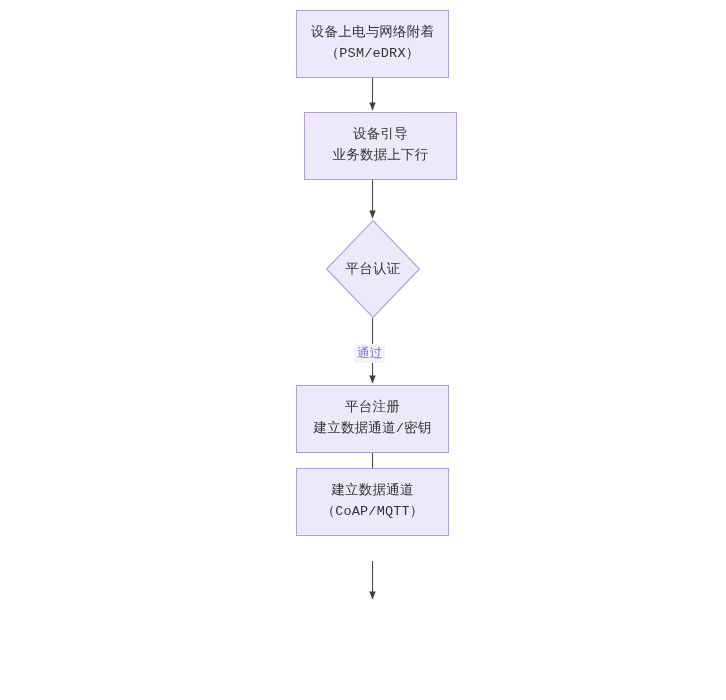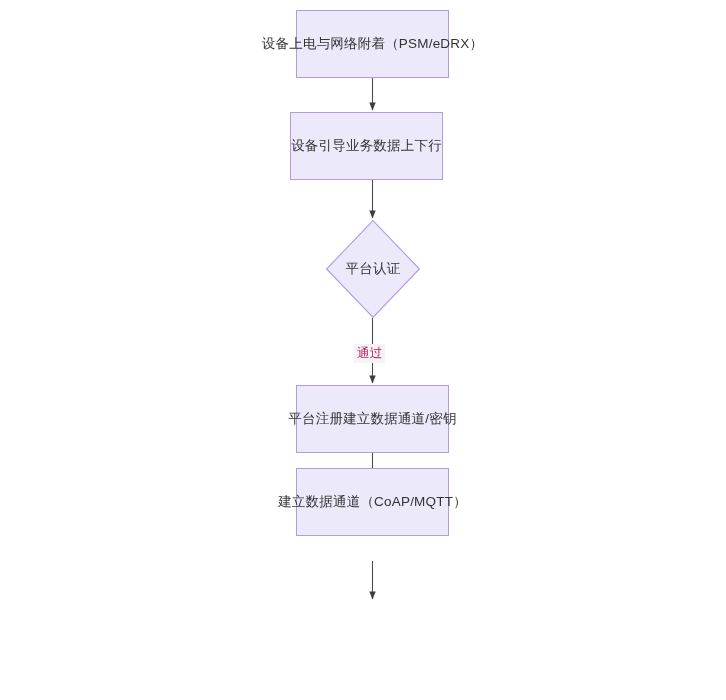--- a/index.html
+++ b/index.html
@@ -42,7 +42,7 @@
     background: #ece9fb;
     border: 1px solid #b49bdd;
     display: flex;
-    flex-direction: row;
+    flex-direction: column;
     align-items: center;
     justify-content: center;
     color: #333333;
@@ -50,6 +50,7 @@
     line-height: 1.55;
     text-align: center;
     letter-spacing: 0.2px;
+    font-family: Liberation Mono, monospace;
   }
   .node .line {
     display: block;

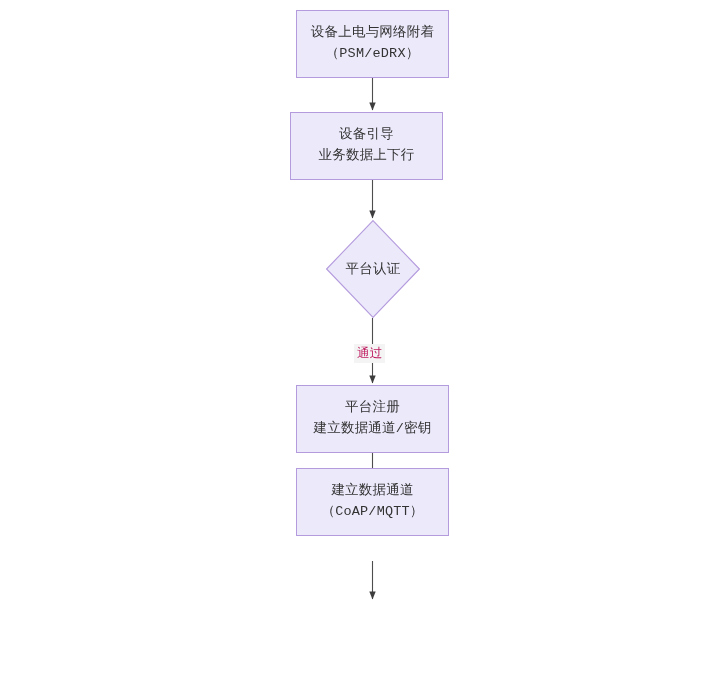--- a/index.html
+++ b/index.html
@@ -125,7 +125,7 @@
     <span class="line">（PSM/eDRX）</span>
   </div>
 
-  <div class="node" style="left:290px; top:112px; width:153px; height:68px;">
+  <div class="node" style="left:304px; top:112px; width:153px; height:68px;">
     <span class="line">设备引导</span>
     <span class="line">业务数据上下行</span>
   </div>

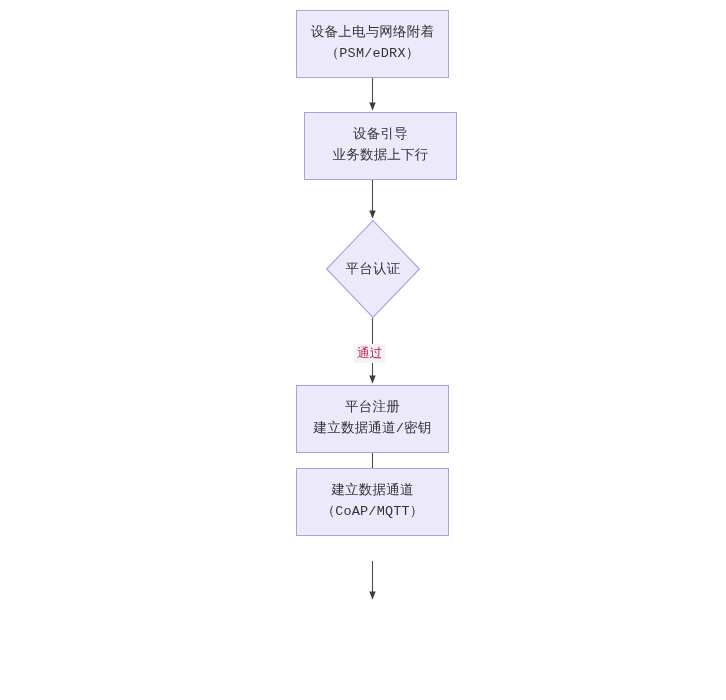--- a/index.html
+++ b/index.html
@@ -90,7 +90,7 @@
   .edge-label {
     position: absolute;
     background: #f4f4f4;
-    color: #be185d;
+    color: #8b5cf6;
     font-size: 12.5px;
     line-height: 1.35;
     padding: 1px 3px;

